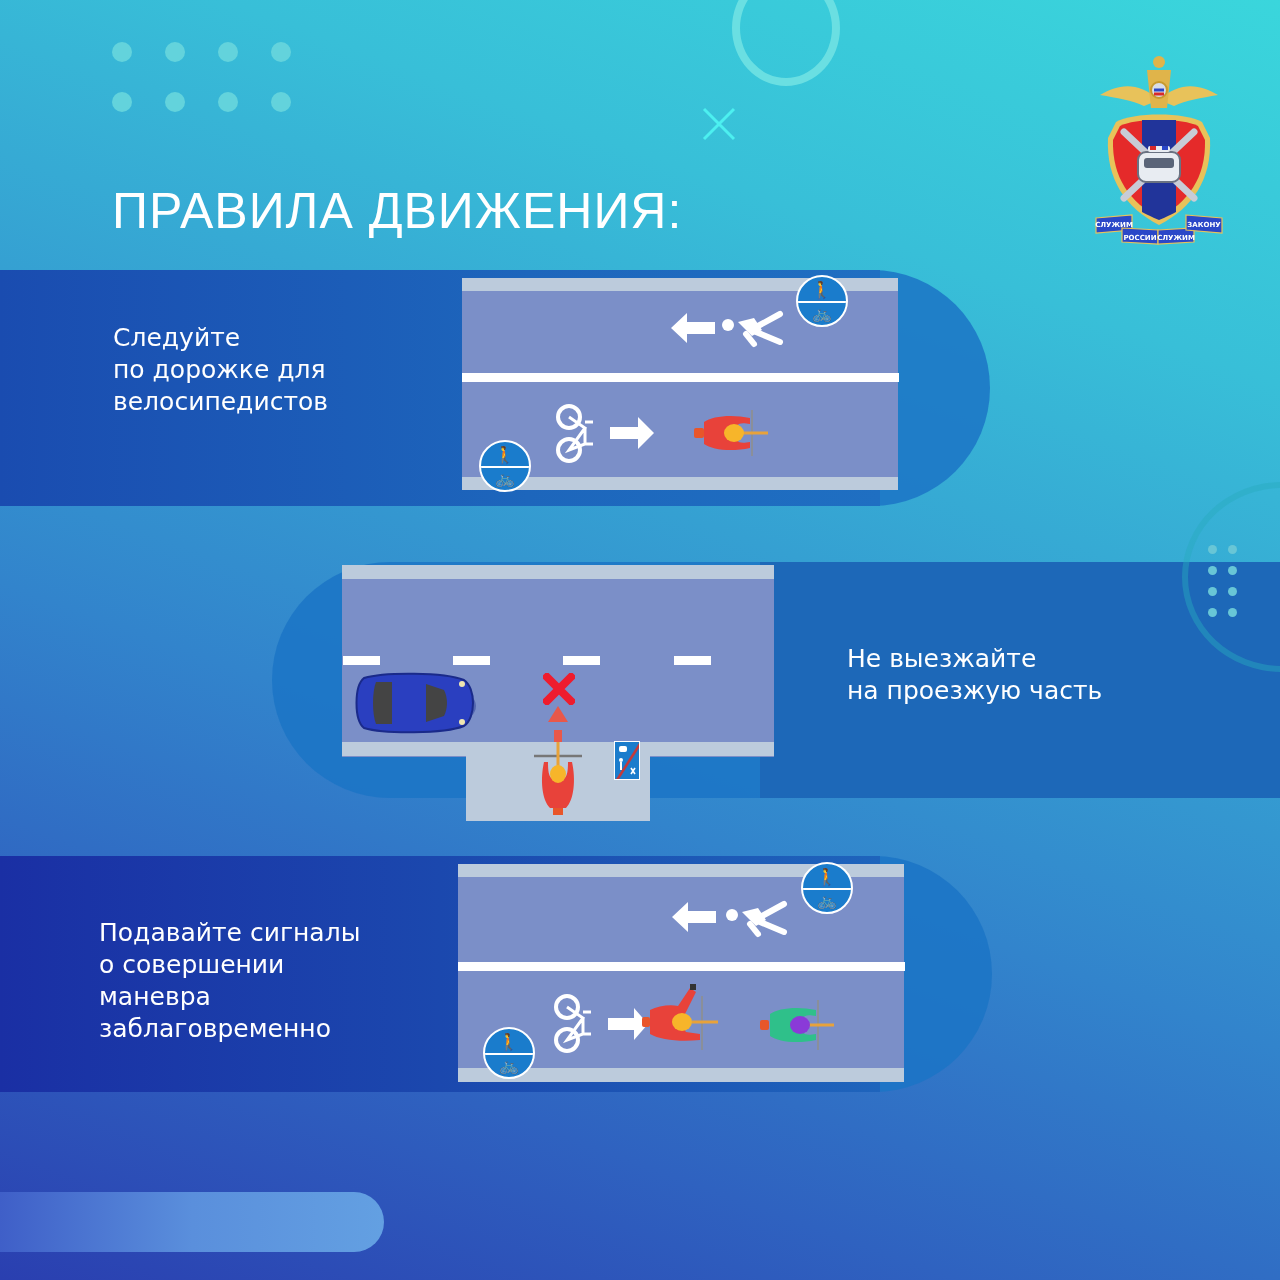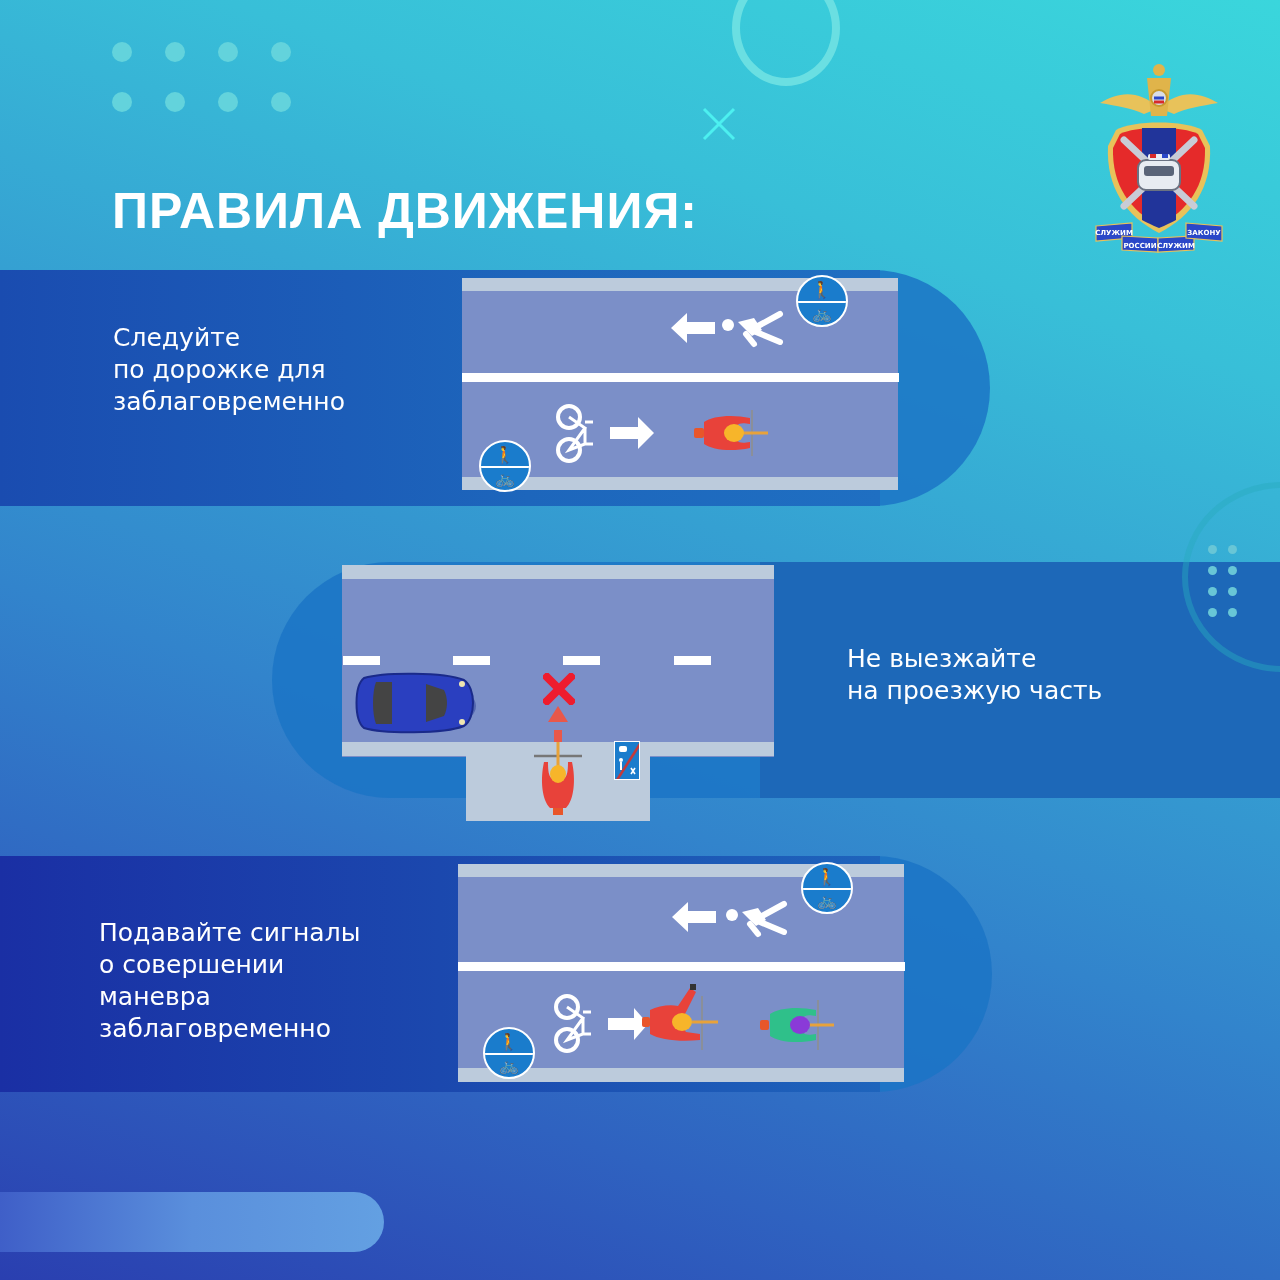--- a/index.html
+++ b/index.html
@@ -10,7 +10,7 @@
   .dot{position:absolute;width:20px;height:20px;border-radius:50%;background:#63d3dc}
   .sdot{position:absolute;width:9px;height:9px;border-radius:50%;background:#68c6d6}
   .ring{position:absolute;border-radius:50%;border:8px solid #6adfe2}
-  .title{position:absolute;left:112px;top:182px;font-family:"Liberation Sans",sans-serif;font-weight:700;font-size:50px;color:#fff;letter-spacing:1px}
+  .title{position:absolute;left:112px;top:182px;font-family:"Liberation Sans",sans-serif;font-weight:400;font-size:50px;color:#fff;letter-spacing:1px}
   .band{position:absolute;}
   .band-text{position:absolute;color:#fff;font-family:"DejaVu Sans",sans-serif;font-size:25px;line-height:32px;font-weight:400;white-space:pre-line}
   .road{position:absolute;background:#7b8fc8}

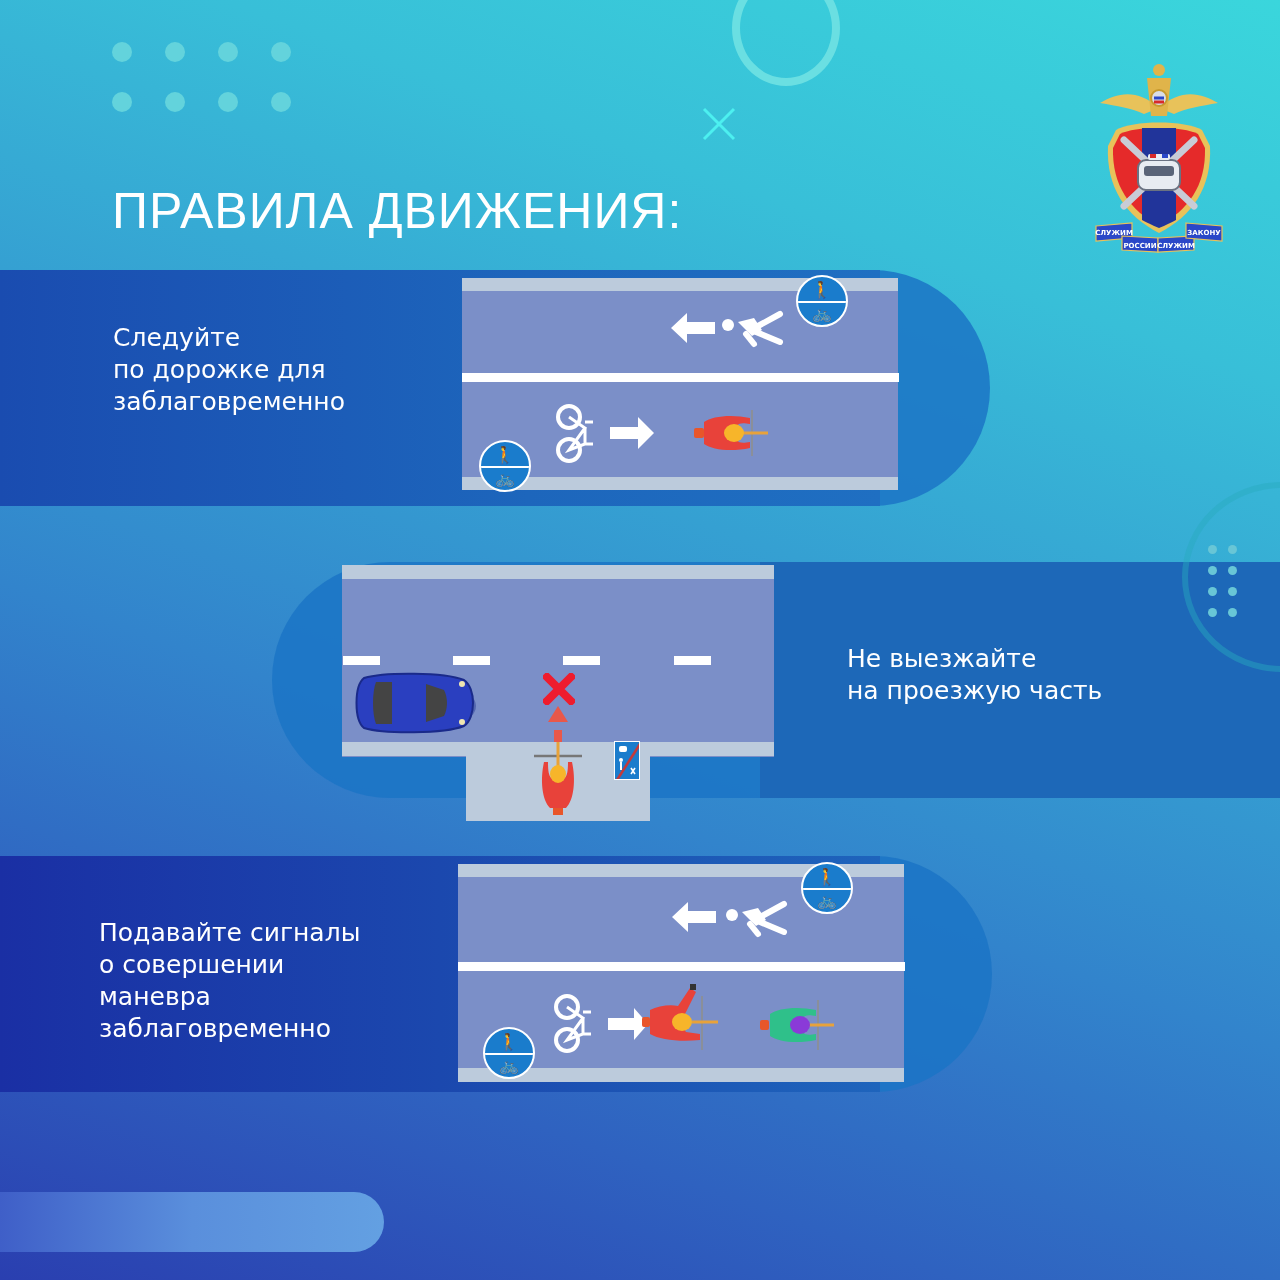--- a/index.html
+++ b/index.html
@@ -44,7 +44,7 @@
     <path d="M3 3 L33 33 M33 3 L3 33" stroke="#4cf0f0" stroke-width="3"></path>
   </svg>
 
-  <div class="abs" style="left:1092px;top:48px;width:134px;height:210px">
+  <div class="abs" style="left:1092px;top:40px;width:134px;height:210px">
     <svg width="134" height="210" viewBox="0 0 134 210">
 
       <path d="M67 60 C45 40 25 45 8 55 C25 58 40 60 52 66 Z" fill="#e8c25a"></path>

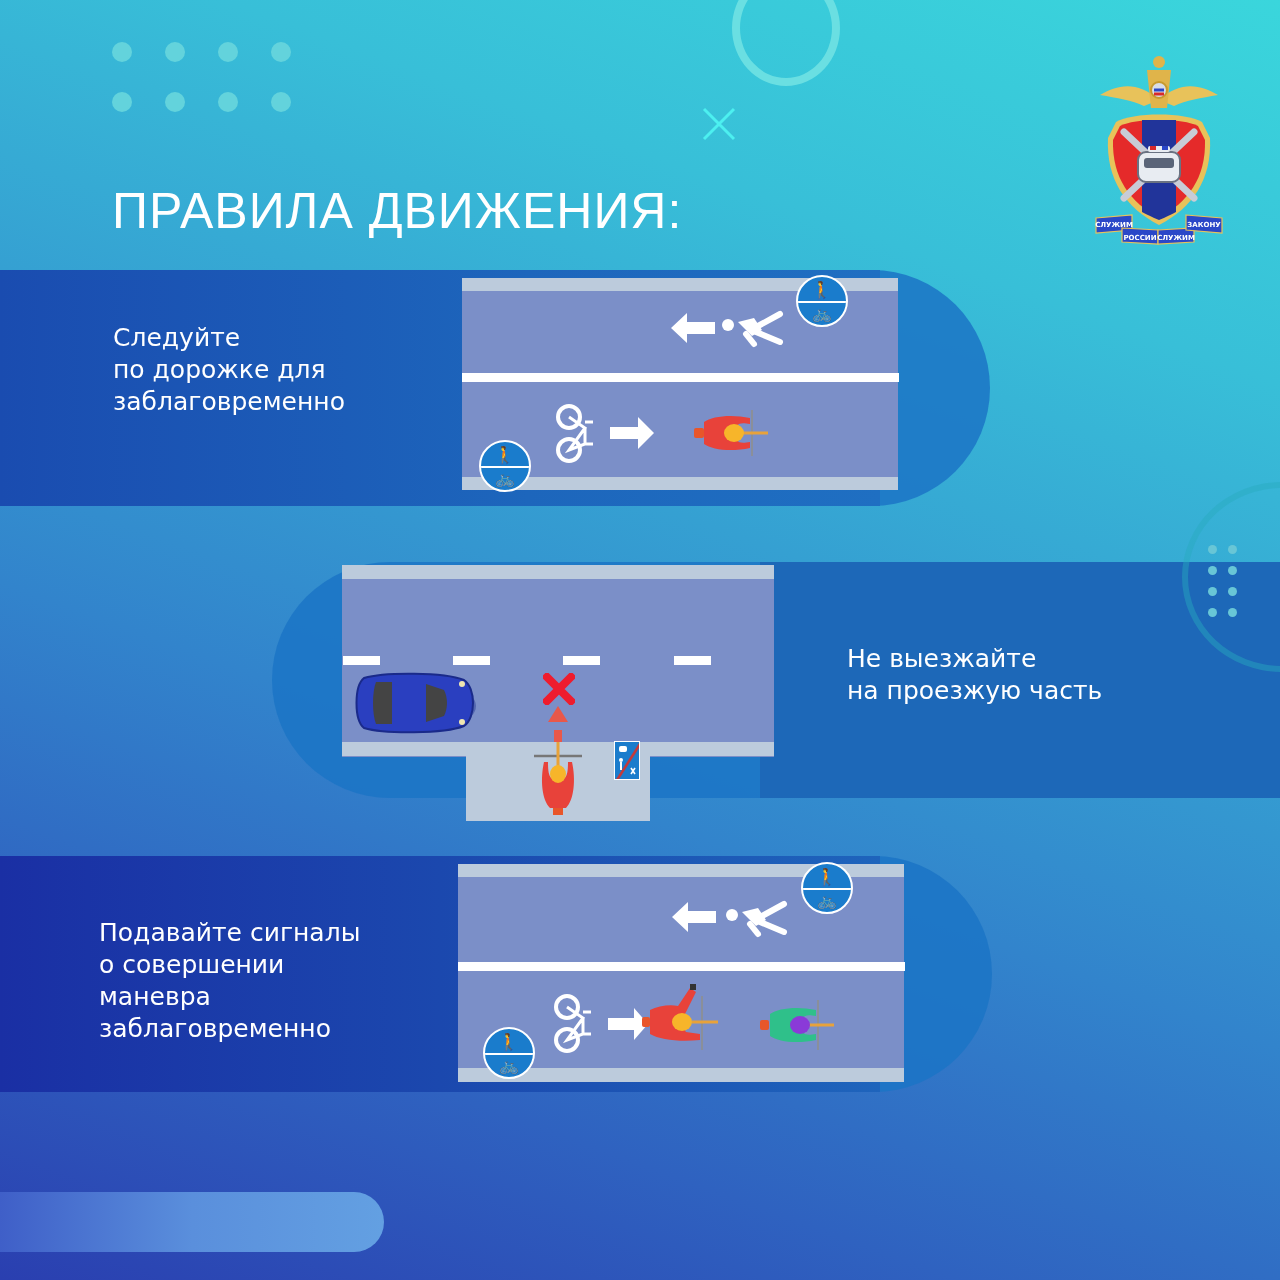--- a/index.html
+++ b/index.html
@@ -87,7 +87,7 @@
     <div class="band" style="left:0;top:270px;width:880px;height:236px;background:linear-gradient(90deg,#1a4cb0,#1d66bc 60%,#1f6fc2)"></div>
     <div class="band-text" style="left:113px;top:322px">Следуйте
 по дорожке для
-заблаговременно</div>
+велосипедистов</div>
 
     <div>
       <div class="road" style="left:462px;top:278px;width:436px;height:212px"></div>

